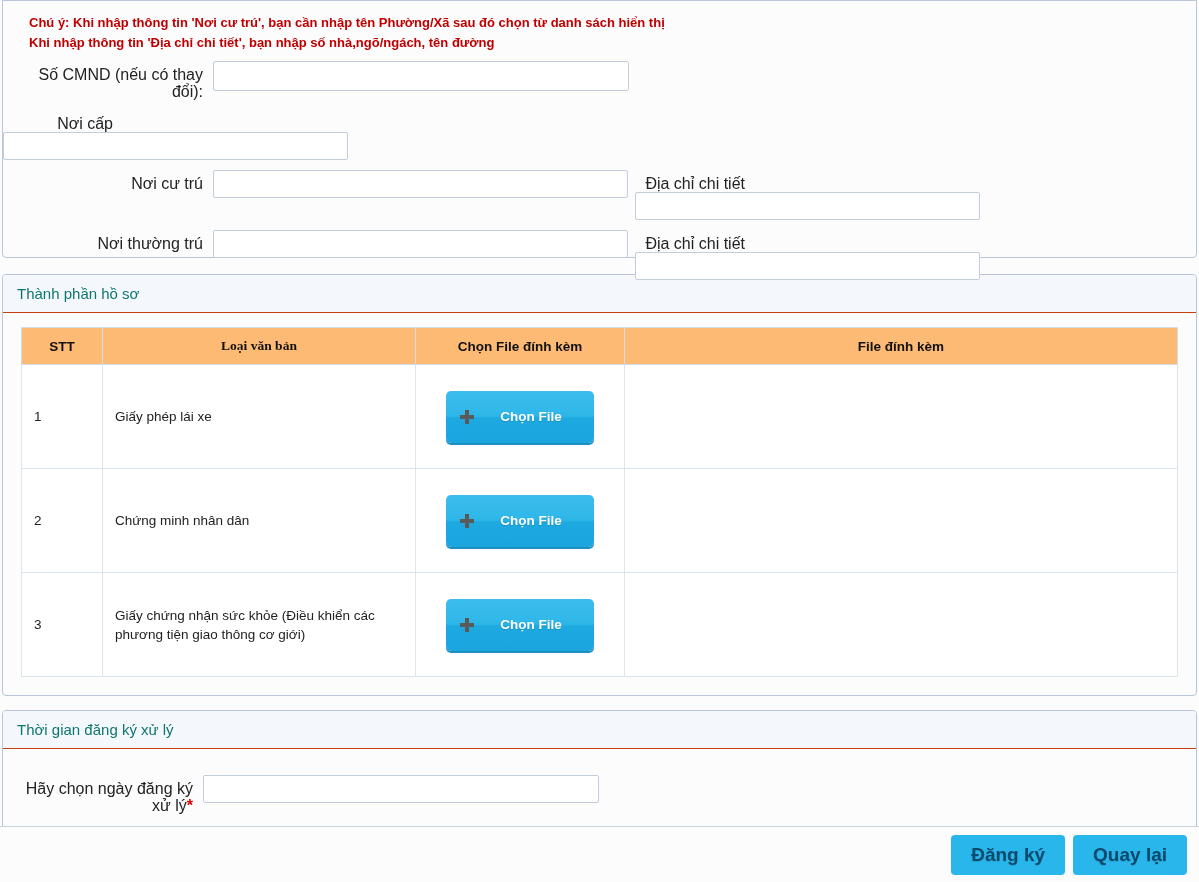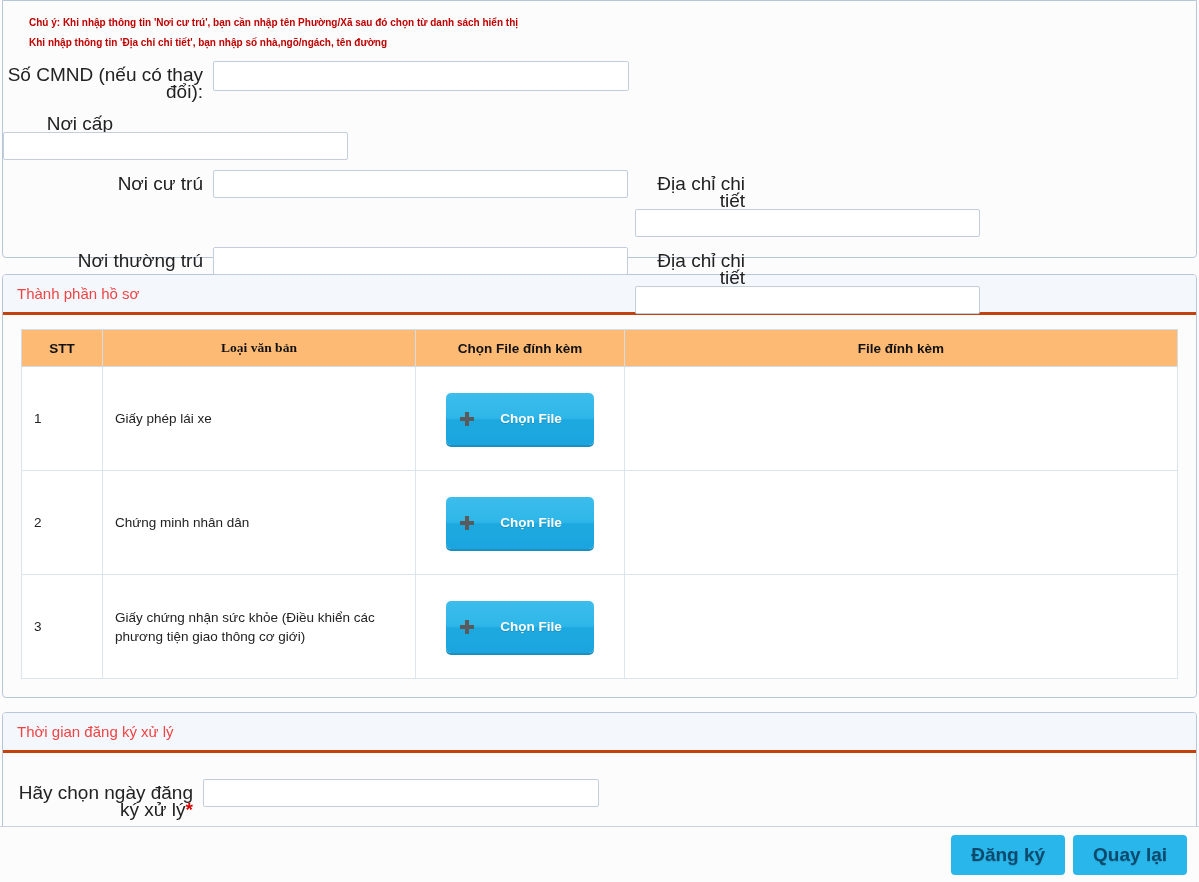--- a/index.html
+++ b/index.html
@@ -47,7 +47,7 @@
   .notice{
     color:#c00000;
     font-weight:bold;
-    font-size:10px;
+    font-size:13px;
     padding:12px 0 0 26px;
     line-height:20px;
   }

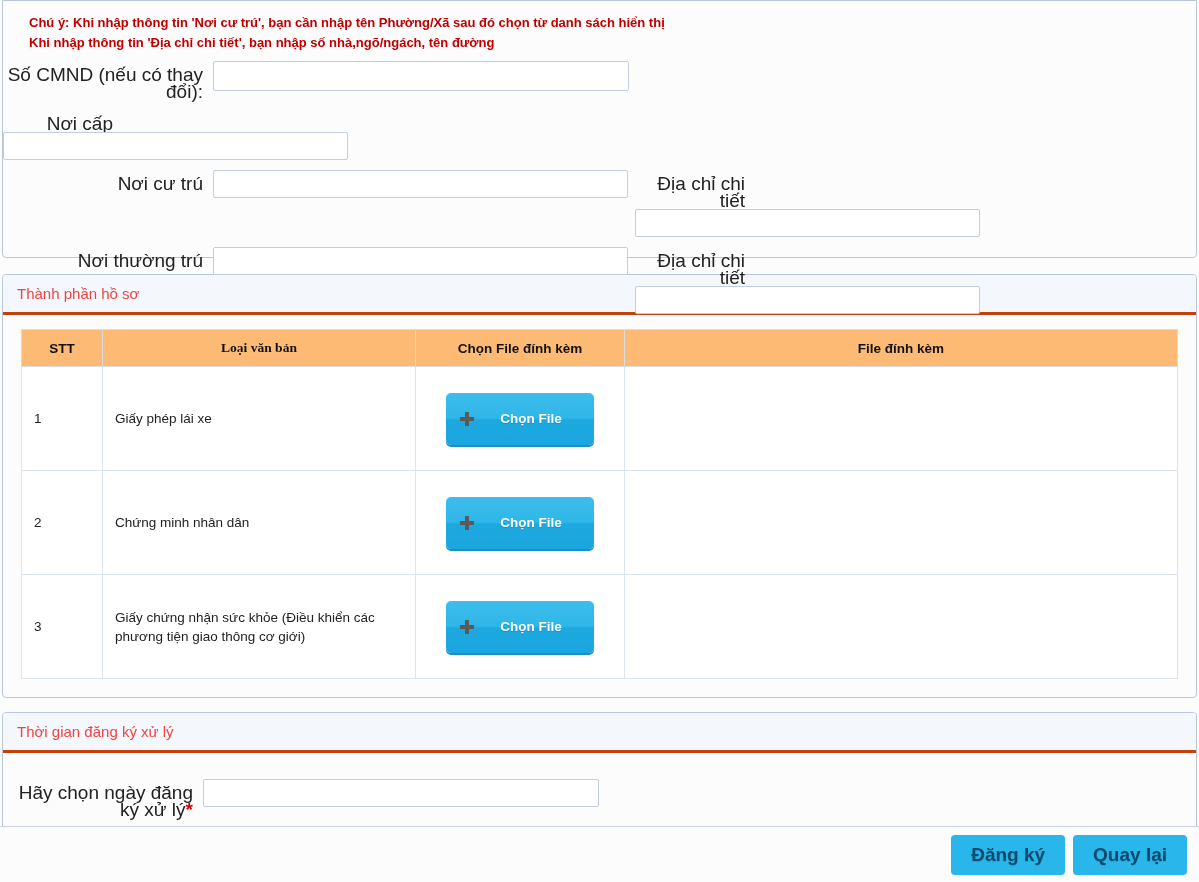--- a/index.html
+++ b/index.html
@@ -62,7 +62,7 @@
   .flabel{
     text-align:right;
     padding-right:10px;
-    font-size:19px;
+    font-size:16px;
     color:#222;
     line-height:17px;
     padding-top:5px;

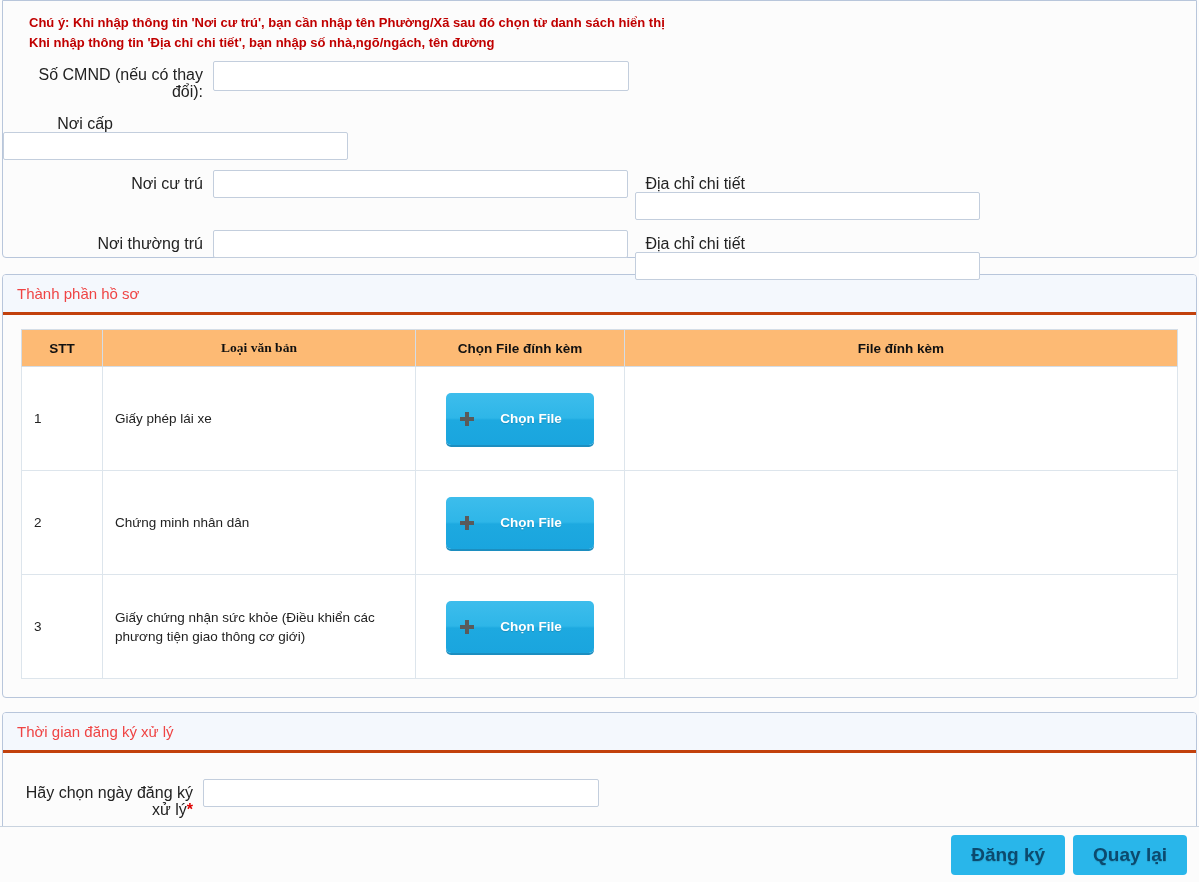--- a/index.html
+++ b/index.html
@@ -32,12 +32,12 @@
   }
   .panel-head{
     background:#f4f8fd;
-    border-bottom:3px solid #c2410c;
+    border-bottom:1px solid #c2410c;
     border-radius:3px 3px 0 0;
     height:37px;
     line-height:37px;
     padding:0 14px;
-    color:#ef4444;
+    color:#0f766e;
     font-size:15px;
     font-weight:400;
   }

